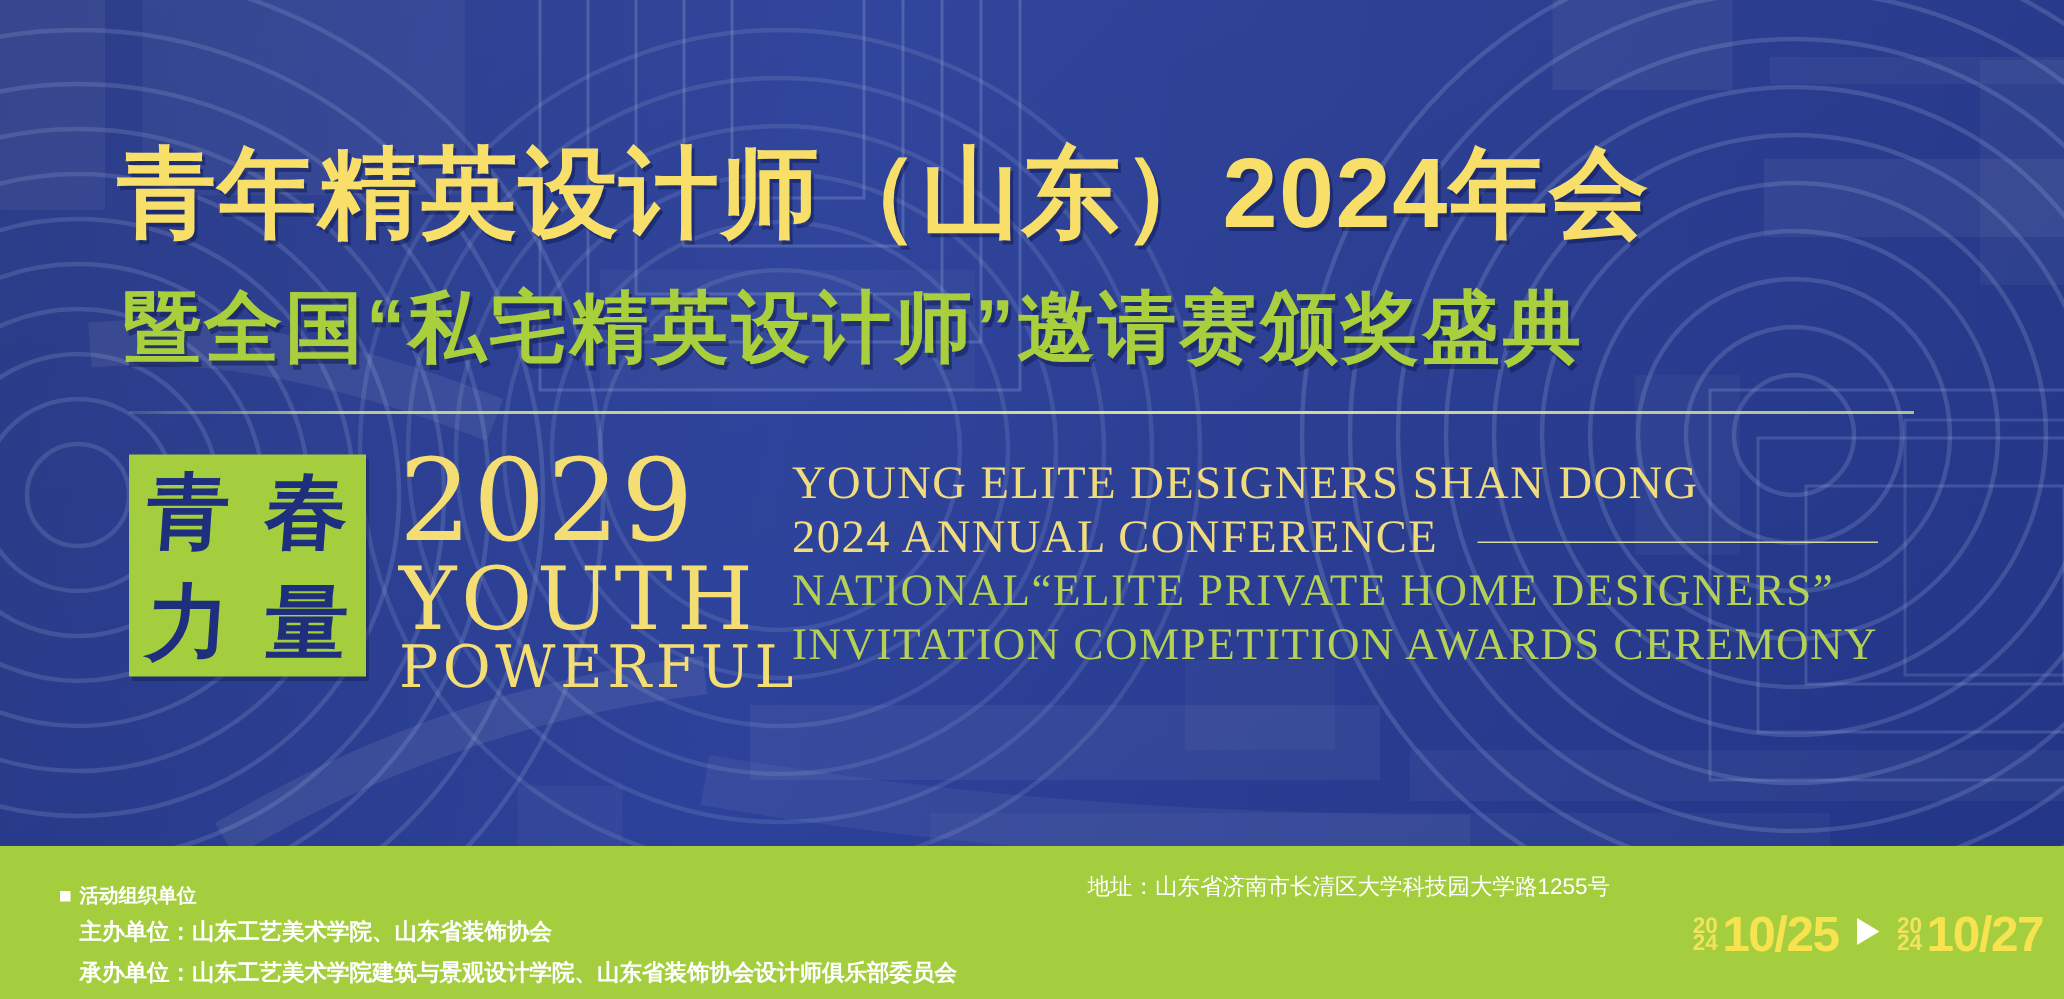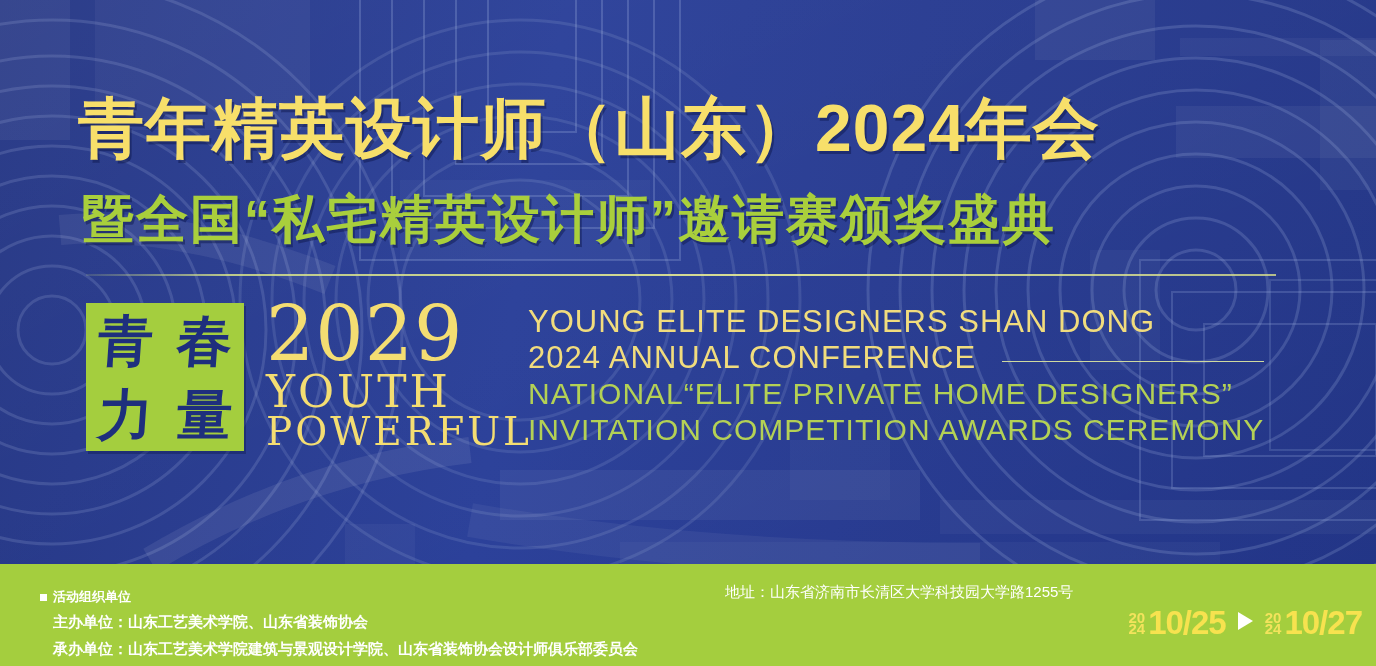--- a/index.html
+++ b/index.html
@@ -106,7 +106,7 @@
     left: 528px; top: 304px;
   }
   .engblock .en-line {
-    font-family: Liberation Sans, sans-serif;
+    font-family: Liberation Serif, serif;
     white-space: nowrap;
     letter-spacing: 1px;
   }

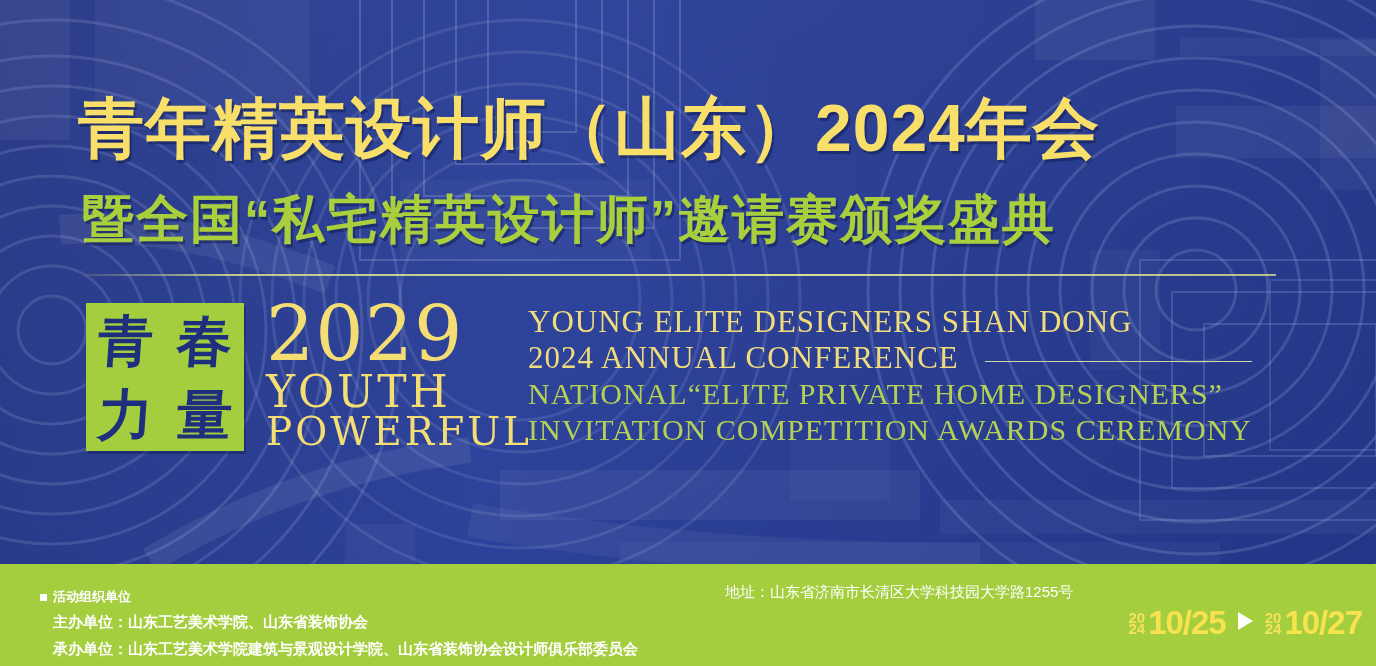--- a/index.html
+++ b/index.html
@@ -90,7 +90,7 @@
     display: block;
   }
   .yearblock .youth {
-    font-size: 44px;
+    font-size: 58px;
     letter-spacing: 3px;
     display: block;
   }

